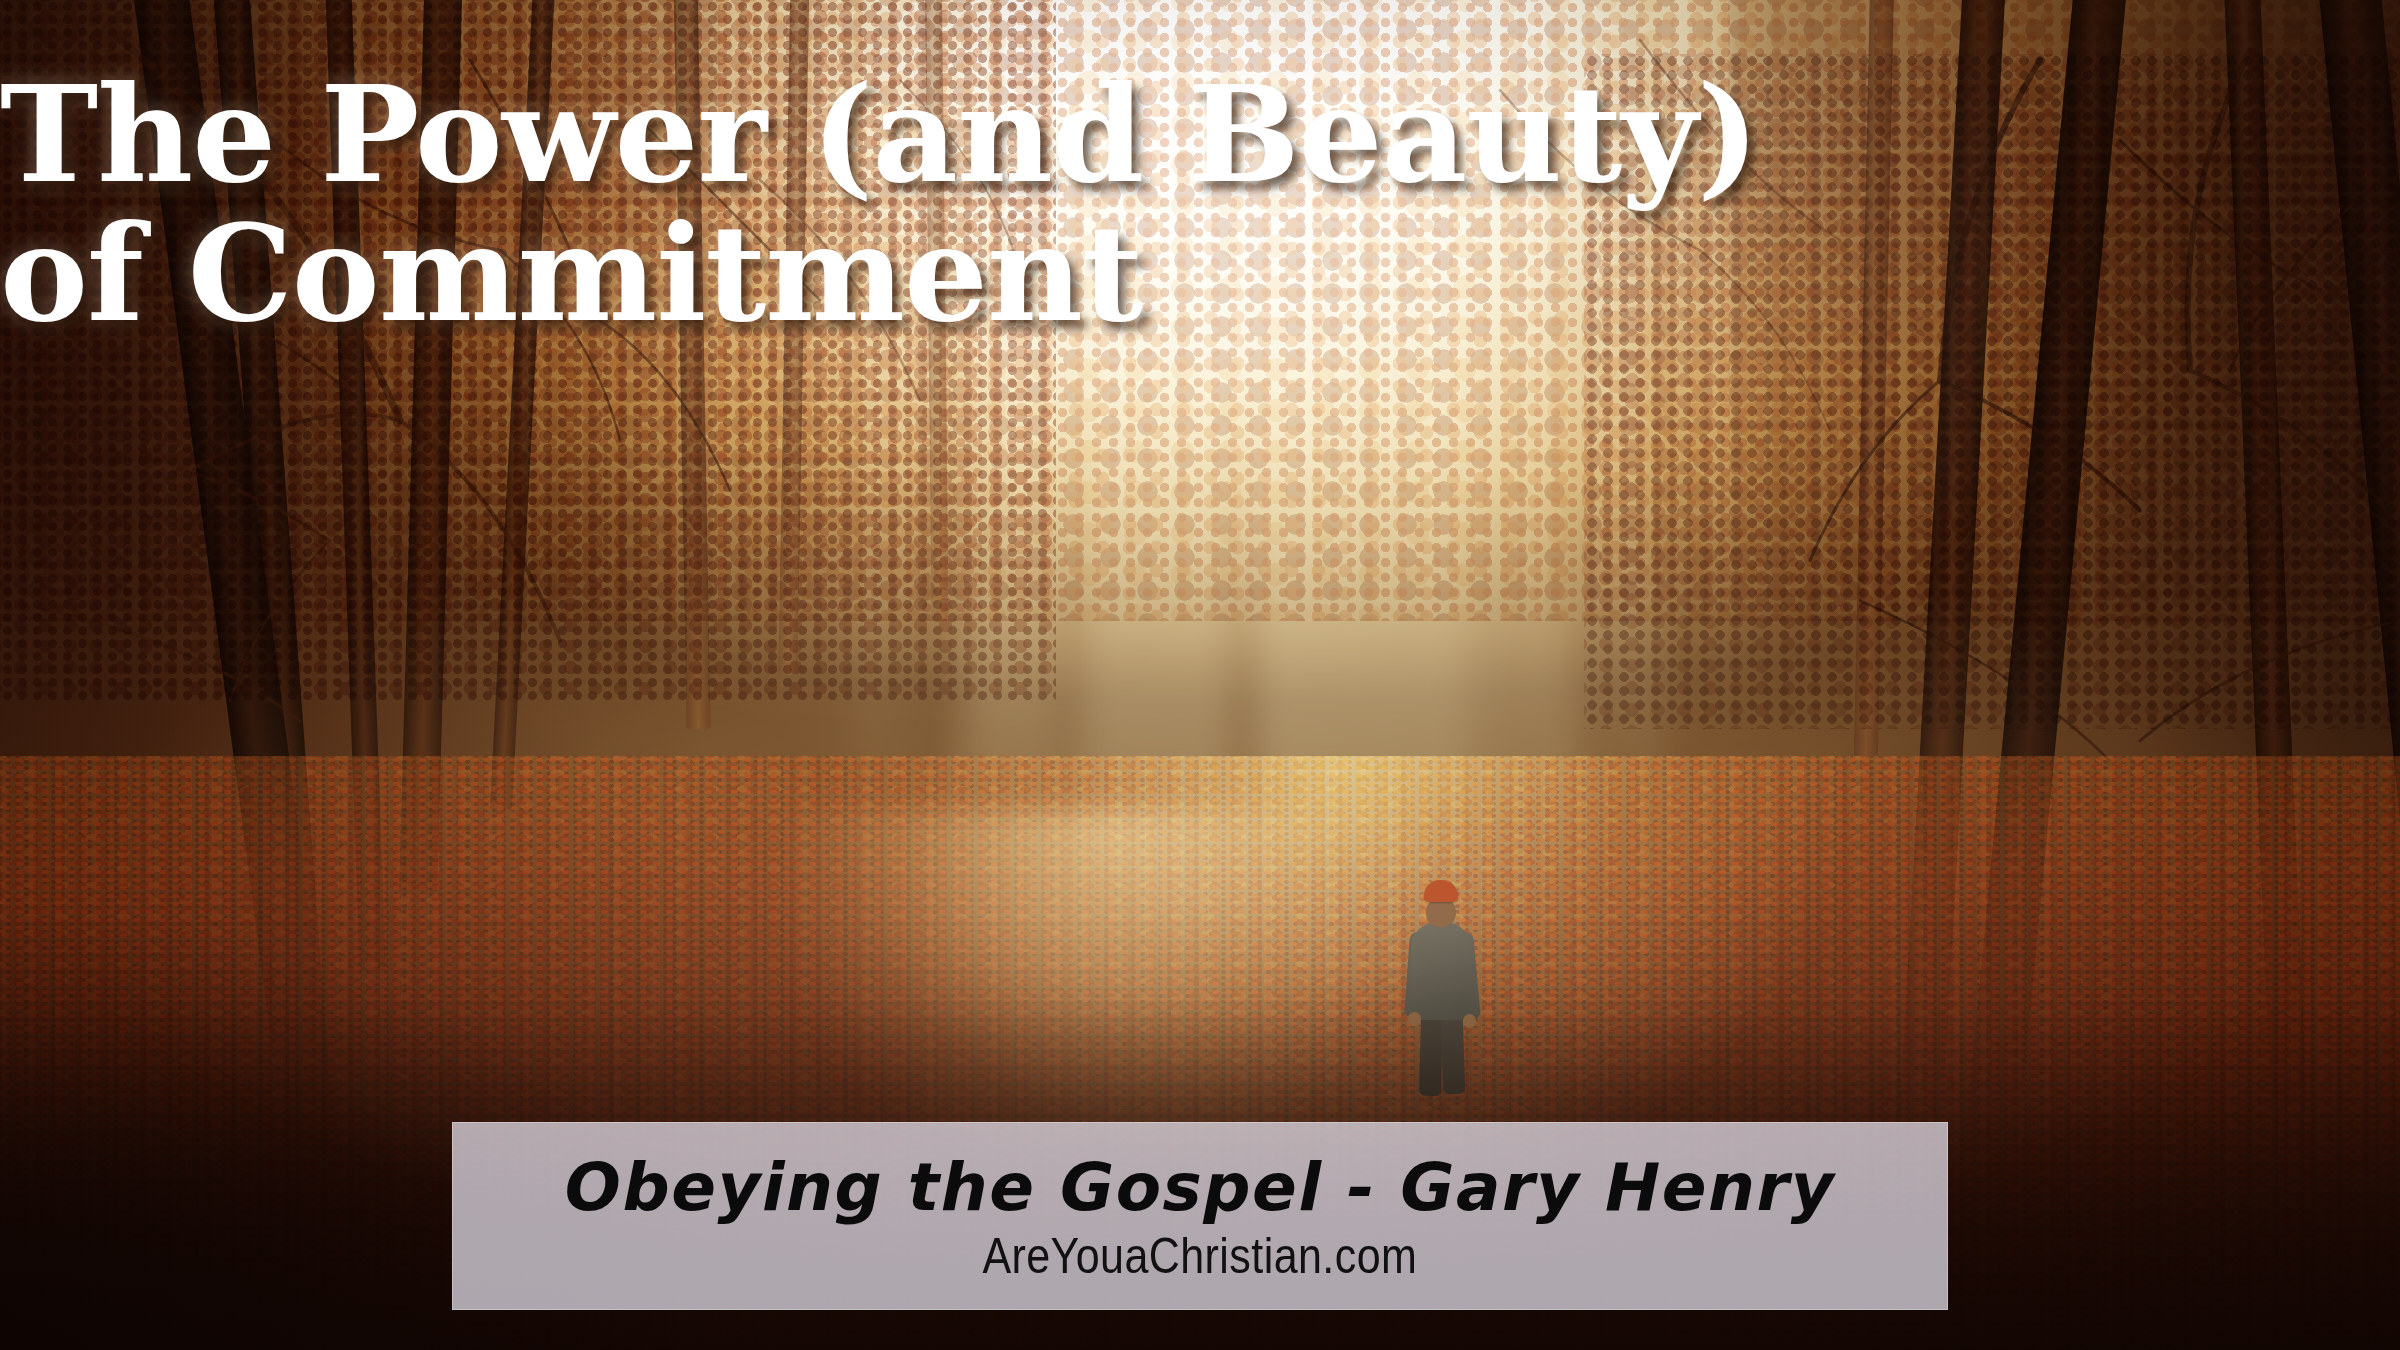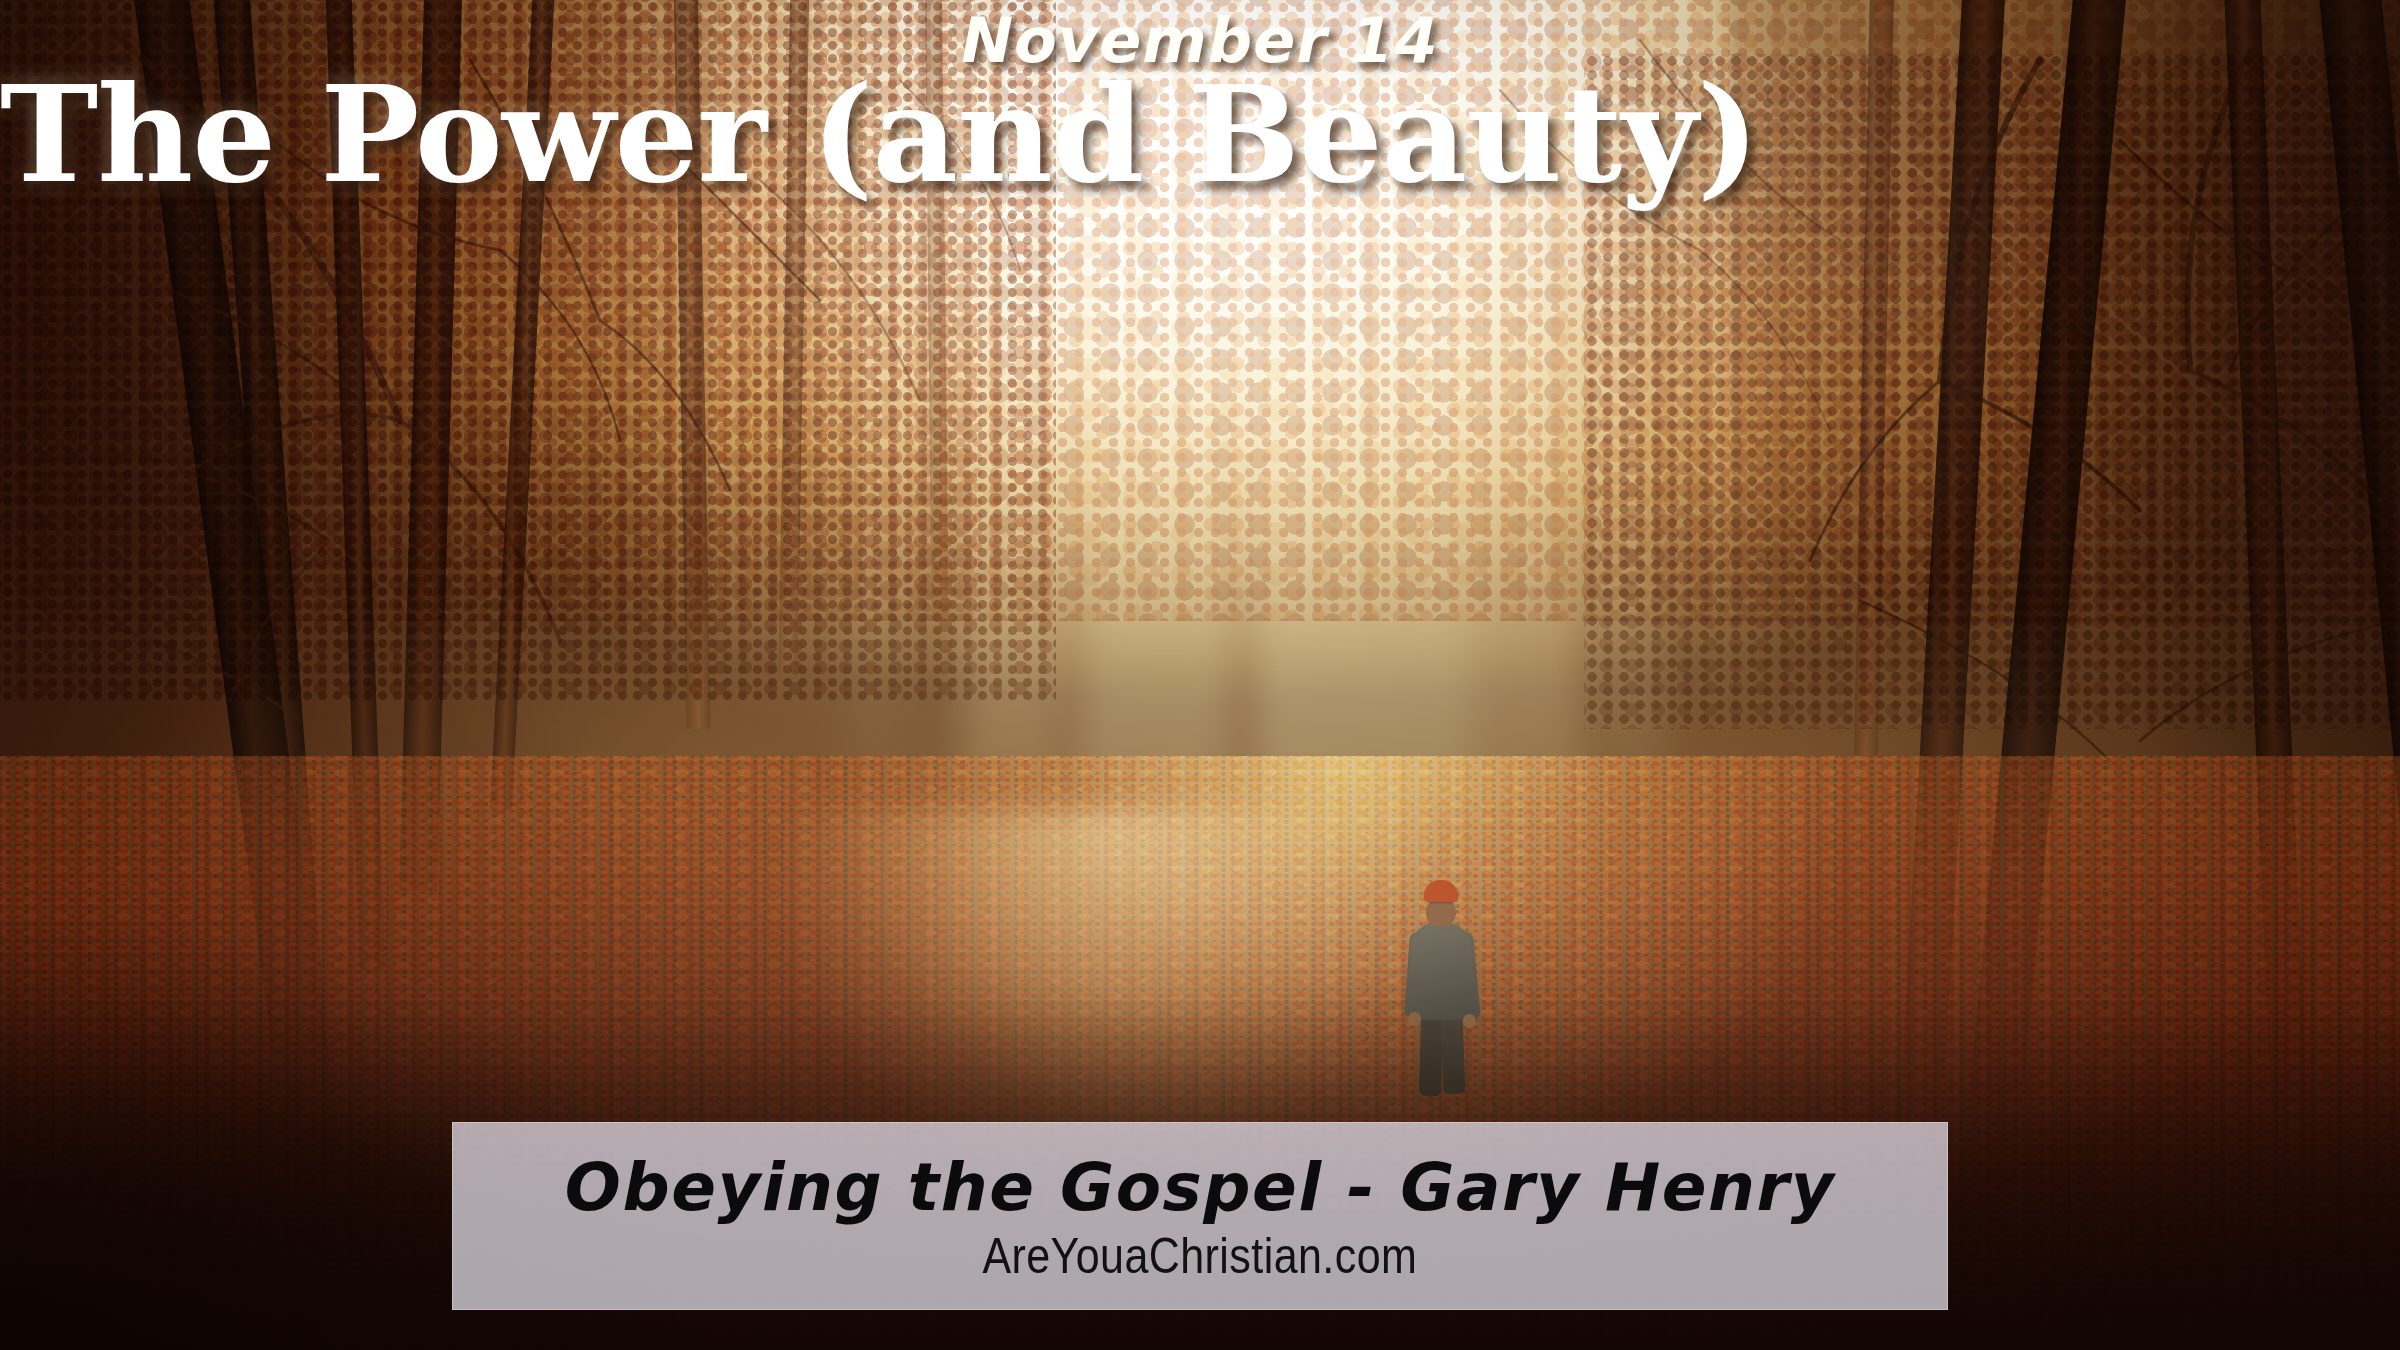--- a/index.html
+++ b/index.html
@@ -386,7 +386,6 @@
 
   <div class="overlay">
 
-    <div class="date-line">November 14</div>
 
     <div class="title">
       <span class="tl tl1">The Power (and Beauty)</span>

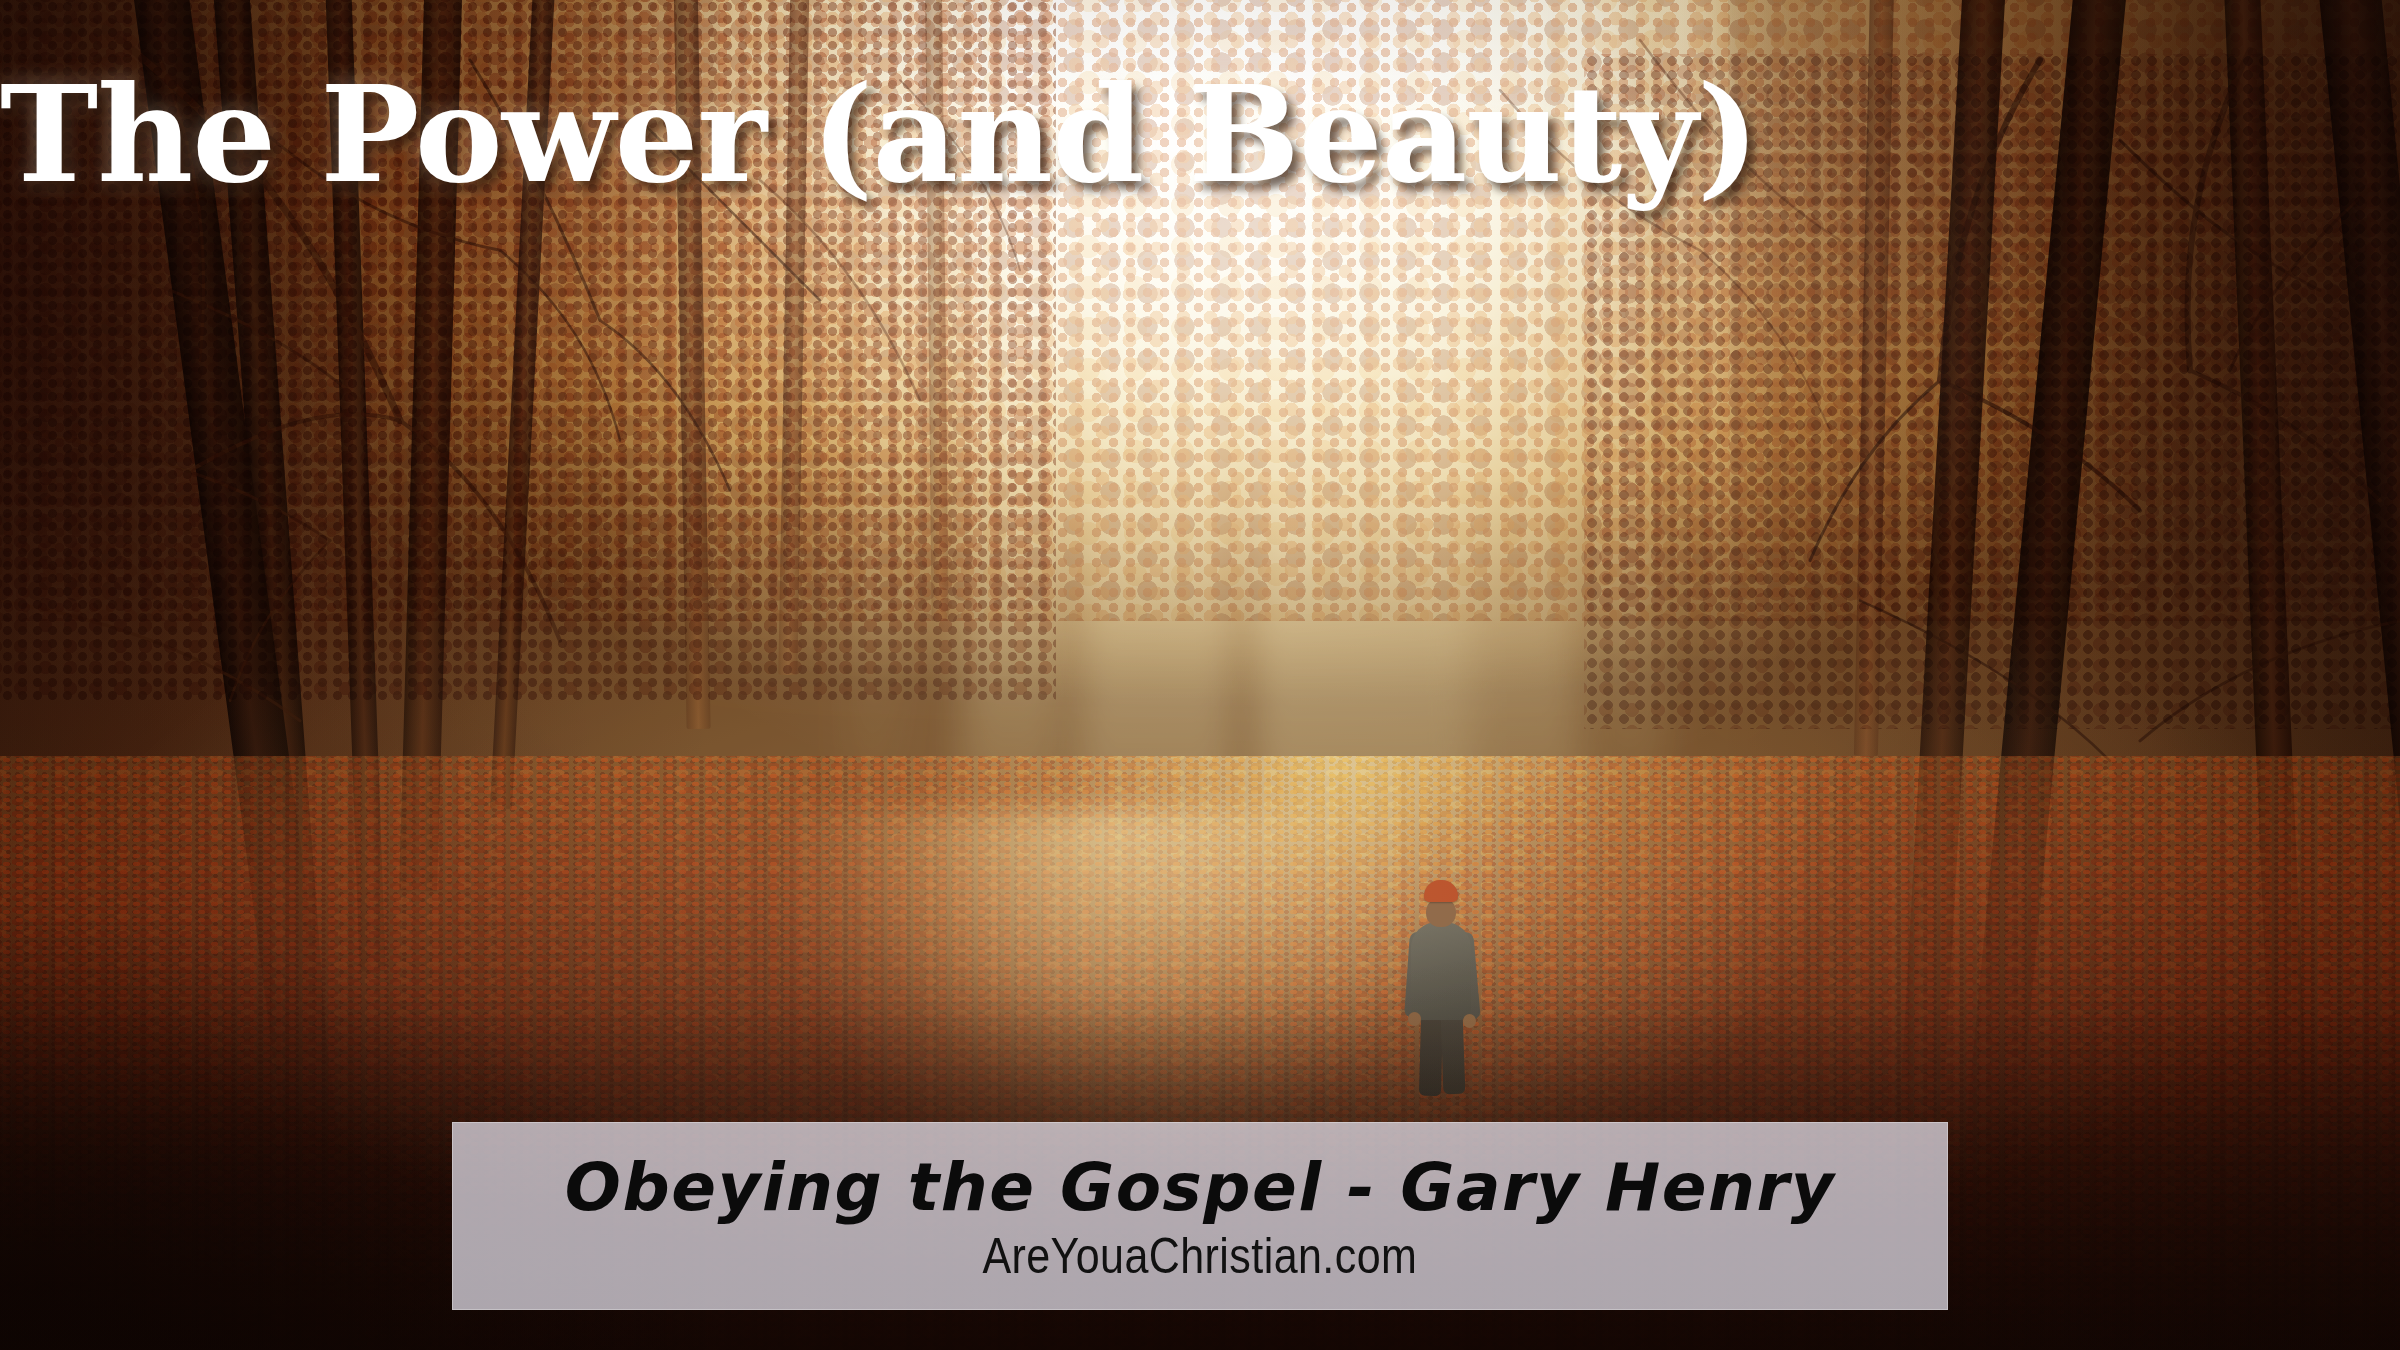--- a/index.html
+++ b/index.html
@@ -389,6 +389,7 @@
 
     <div class="title">
       <span class="tl tl1">The Power (and Beauty)</span>
+      <span class="tl tl2">of Commitment</span>
     </div>
 
     <div class="banner">

